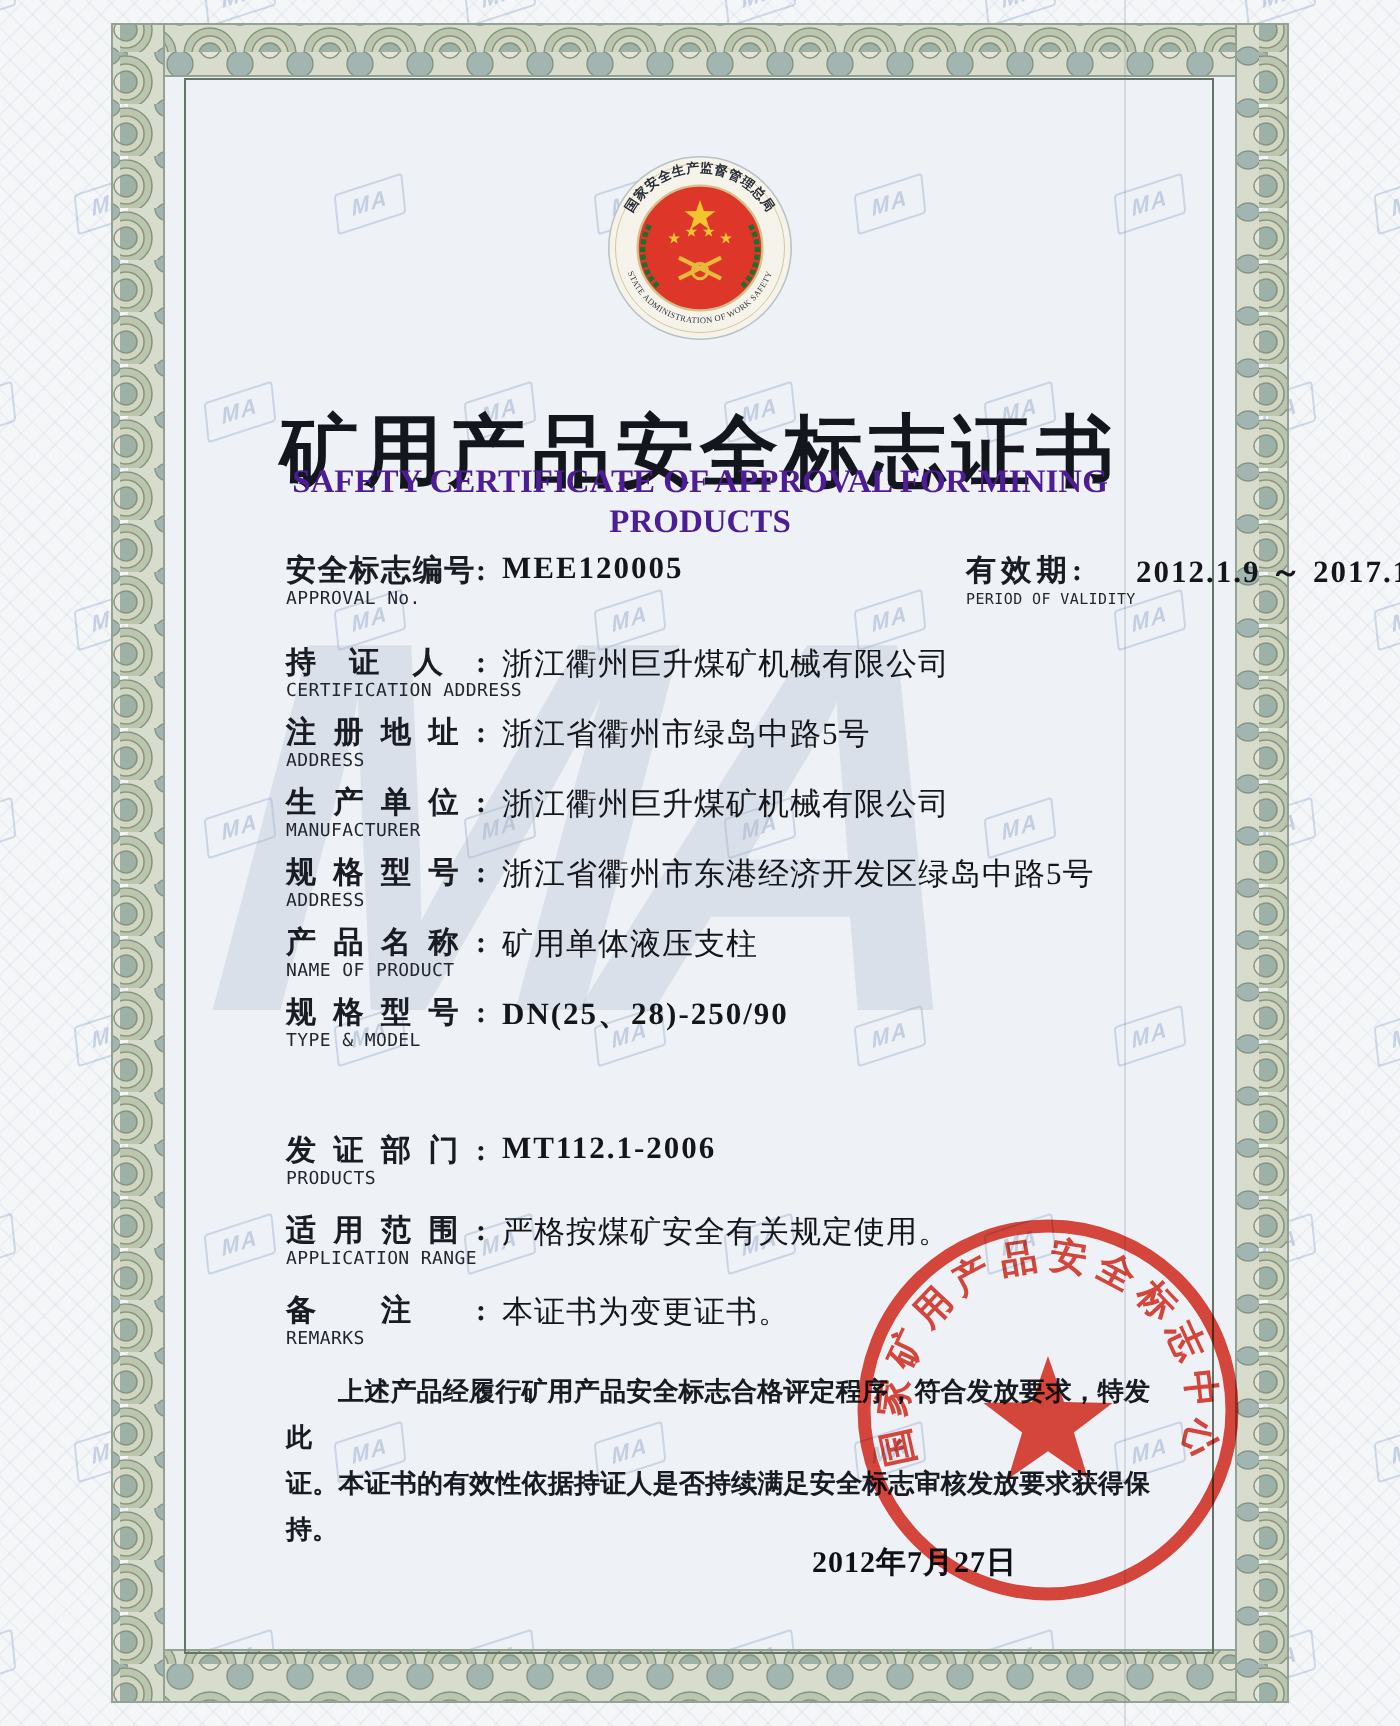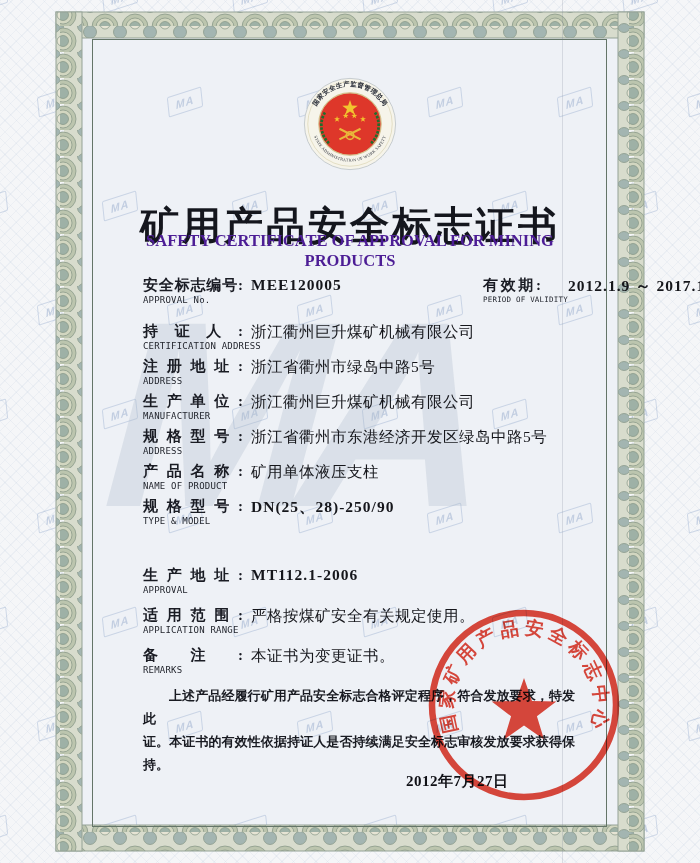--- a/index.html
+++ b/index.html
@@ -248,7 +248,7 @@
   </div>
 
   <div class="frow" style="top:566px">
-    <span class="zh-label">生产地址:</span>
+    <span class="zh-label">发证部门:</span>
     <span class="sub-en">APPROVAL</span>
     <span class="fval code">MT112.1-2006</span>
   </div>

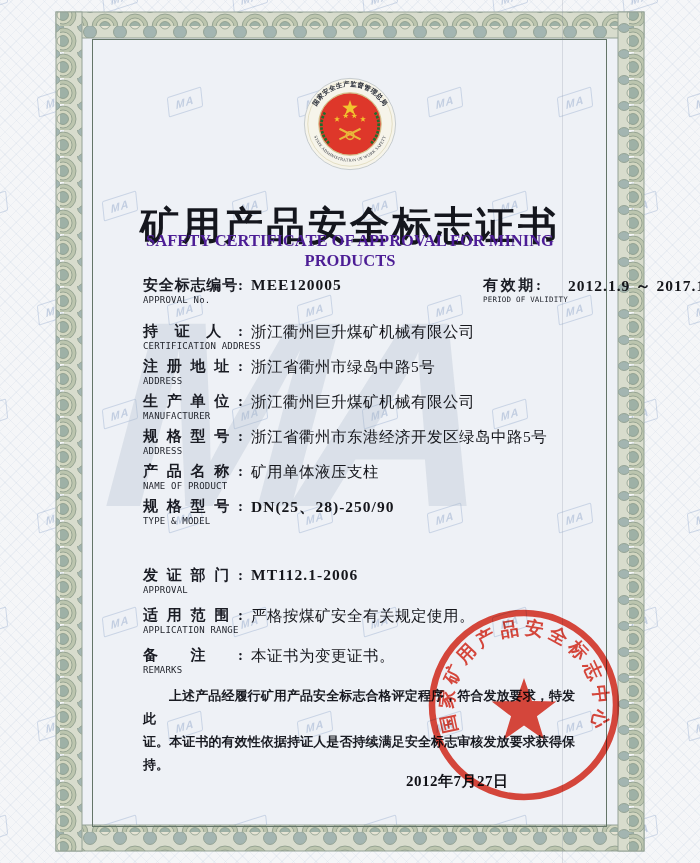--- a/index.html
+++ b/index.html
@@ -249,7 +249,7 @@
 
   <div class="frow" style="top:566px">
     <span class="zh-label">发证部门:</span>
-    <span class="sub-en">APPROVAL</span>
+    <span class="sub-en">PRODUCTS</span>
     <span class="fval code">MT112.1-2006</span>
   </div>
   <div class="frow" style="top:606px">

